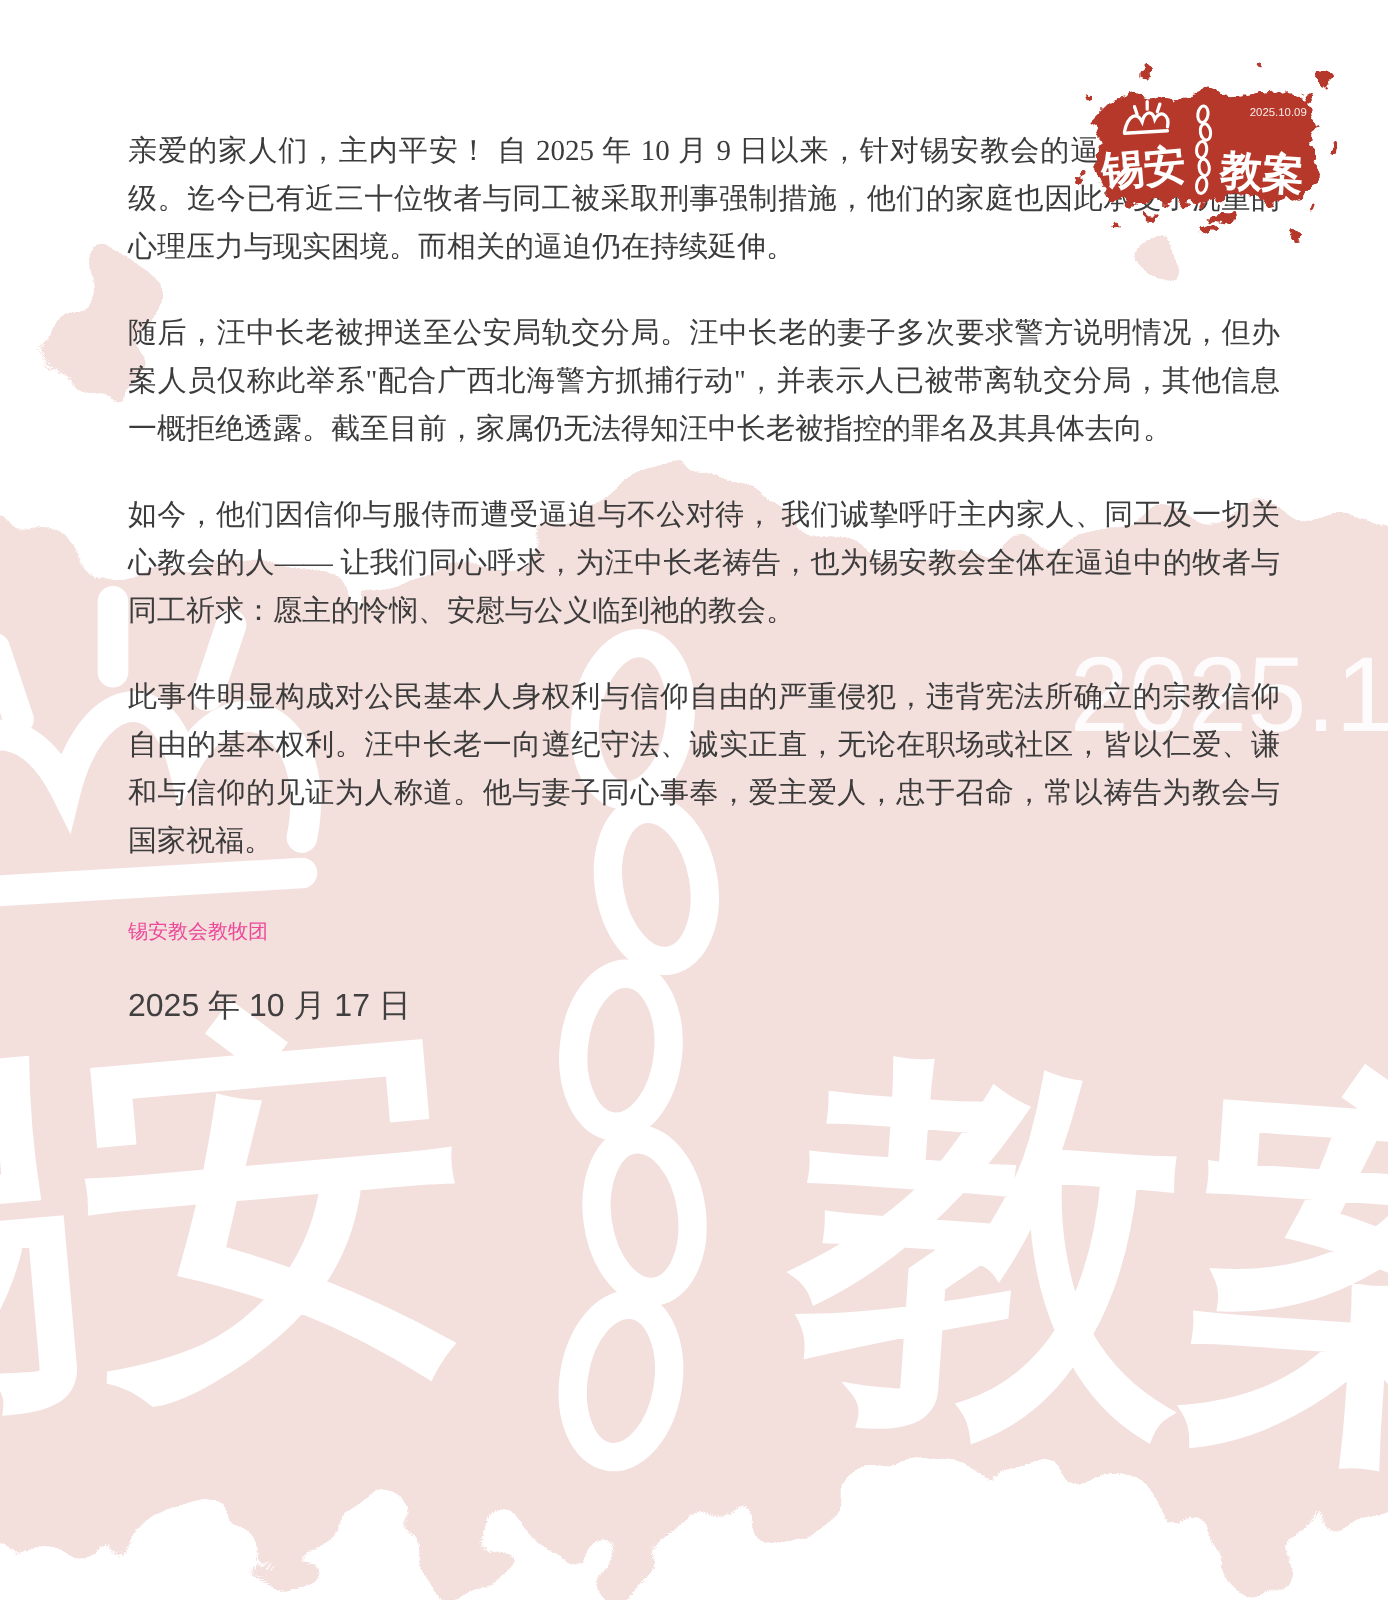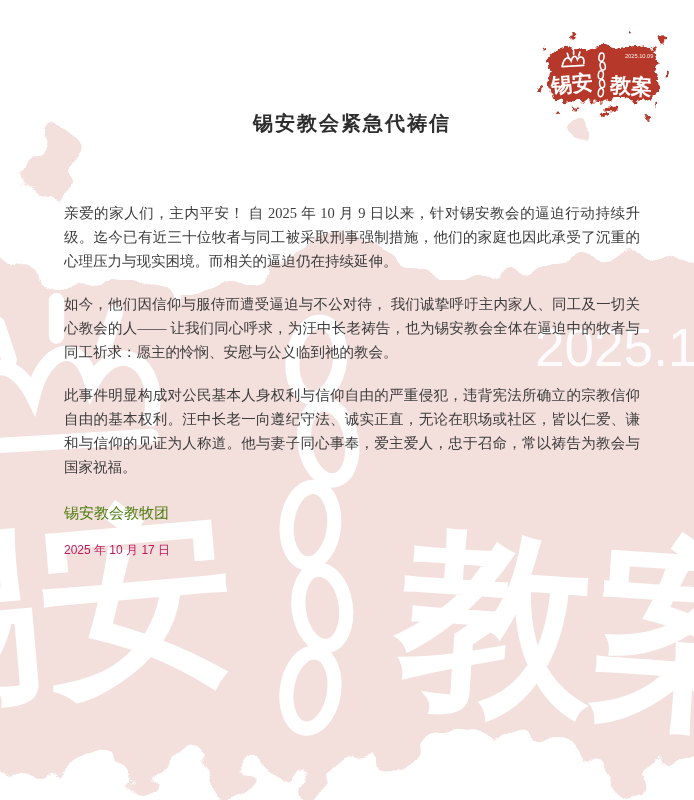--- a/index.html
+++ b/index.html
@@ -124,7 +124,6 @@
   </svg>
 
   <div class="content">
-    <h1 class="title">锡安教会紧急代祷信</h1>
 
     <div class="body-text">
       <p class="para">亲爱的家人们，主内平安！  自 2025 年 10 月 9 日以来，针对锡安教会的逼迫行动持续升级。迄今已有近三十位牧者与同工被采取刑事强制措施，他们的家庭也因此承受了沉重的心理压力与现实困境。而相关的逼迫仍在持续延伸。</p>

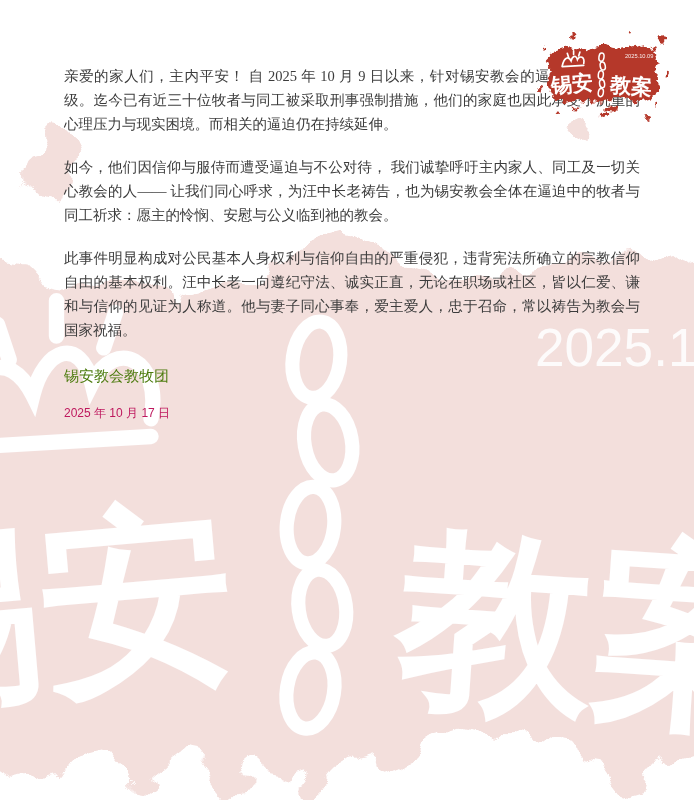--- a/index.html
+++ b/index.html
@@ -127,6 +127,7 @@
 
     <div class="body-text">
       <p class="para">亲爱的家人们，主内平安！  自 2025 年 10 月 9 日以来，针对锡安教会的逼迫行动持续升级。迄今已有近三十位牧者与同工被采取刑事强制措施，他们的家庭也因此承受了沉重的心理压力与现实困境。而相关的逼迫仍在持续延伸。</p>
+      <p class="para">随后，汪中长老被押送至公安局轨交分局。汪中长老的妻子多次要求警方说明情况，但办案人员仅称此举系"配合广西北海警方抓捕行动"，并表示人已被带离轨交分局，其他信息一概拒绝透露。截至目前，家属仍无法得知汪中长老被指控的罪名及其具体去向。</p>
       <p class="para">如今，他们因信仰与服侍而遭受逼迫与不公对待， 我们诚挚呼吁主内家人、同工及一切关心教会的人—— 让我们同心呼求，为汪中长老祷告，也为锡安教会全体在逼迫中的牧者与同工祈求：愿主的怜悯、安慰与公义临到祂的教会。</p>
       <p class="para">此事件明显构成对公民基本人身权利与信仰自由的严重侵犯，违背宪法所确立的宗教信仰自由的基本权利。汪中长老一向遵纪守法、诚实正直，无论在职场或社区，皆以仁爱、谦和与信仰的见证为人称道。他与妻子同心事奉，爱主爱人，忠于召命，常以祷告为教会与国家祝福。</p>
     </div>

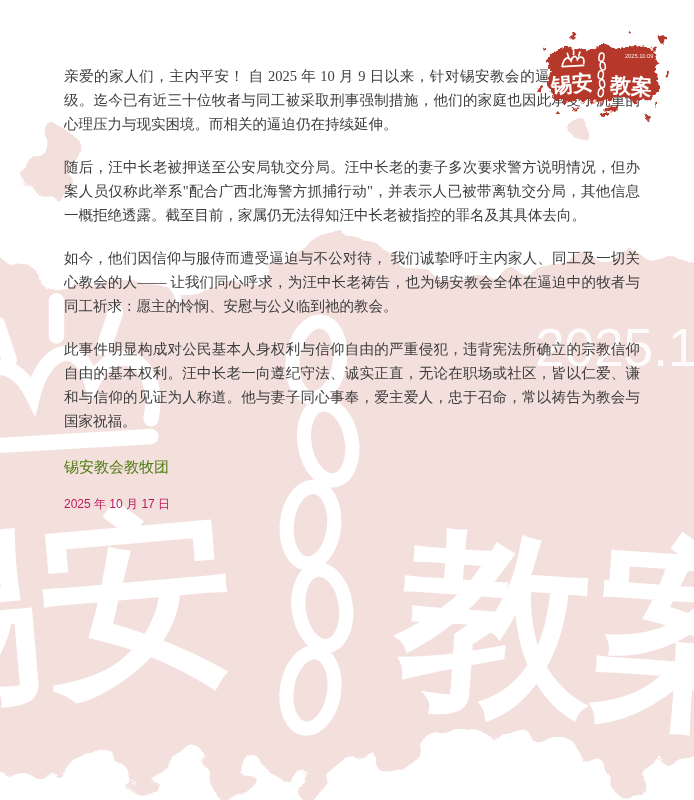--- a/index.html
+++ b/index.html
@@ -52,9 +52,9 @@
   }
   .signature{
     margin-top:22px;
-    font-size:15px;
+    font-size:10px;
     line-height:24px;
-    color:#4d7c0f;
+    color:#ec4899;
   }
   .letter-date{
     margin-top:13px;

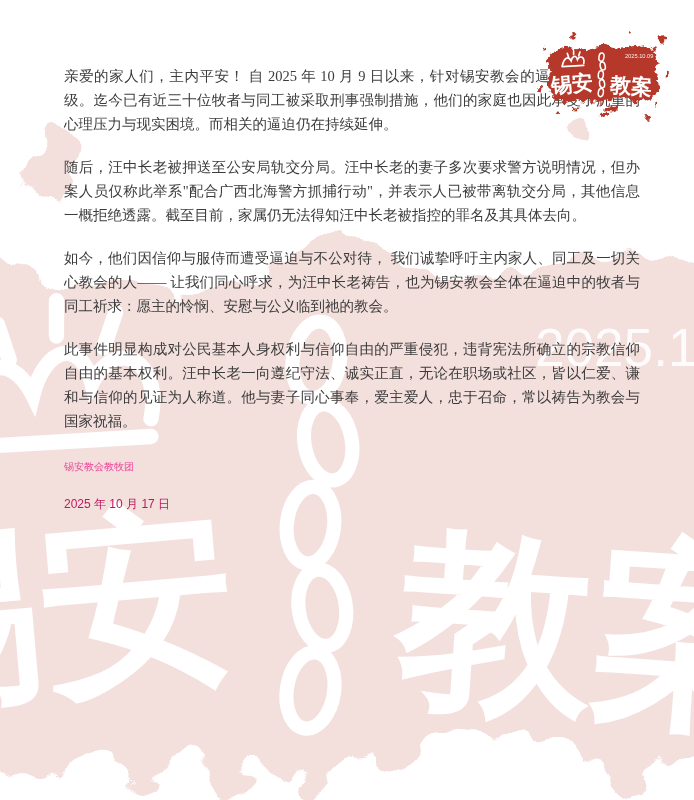--- a/index.html
+++ b/index.html
@@ -58,9 +58,9 @@
   }
   .letter-date{
     margin-top:13px;
-    font-size:12px;
+    font-size:16px;
     line-height:24px;
-    color:#be185d;
+    color:#404040;
   }
   .svg-defs{position:absolute;width:0;height:0;overflow:hidden;}
 </style>

